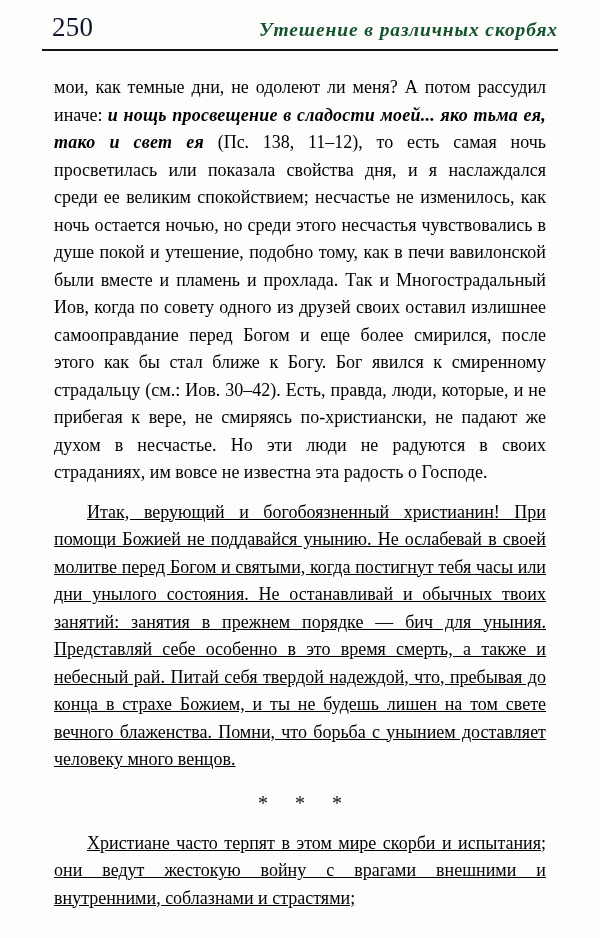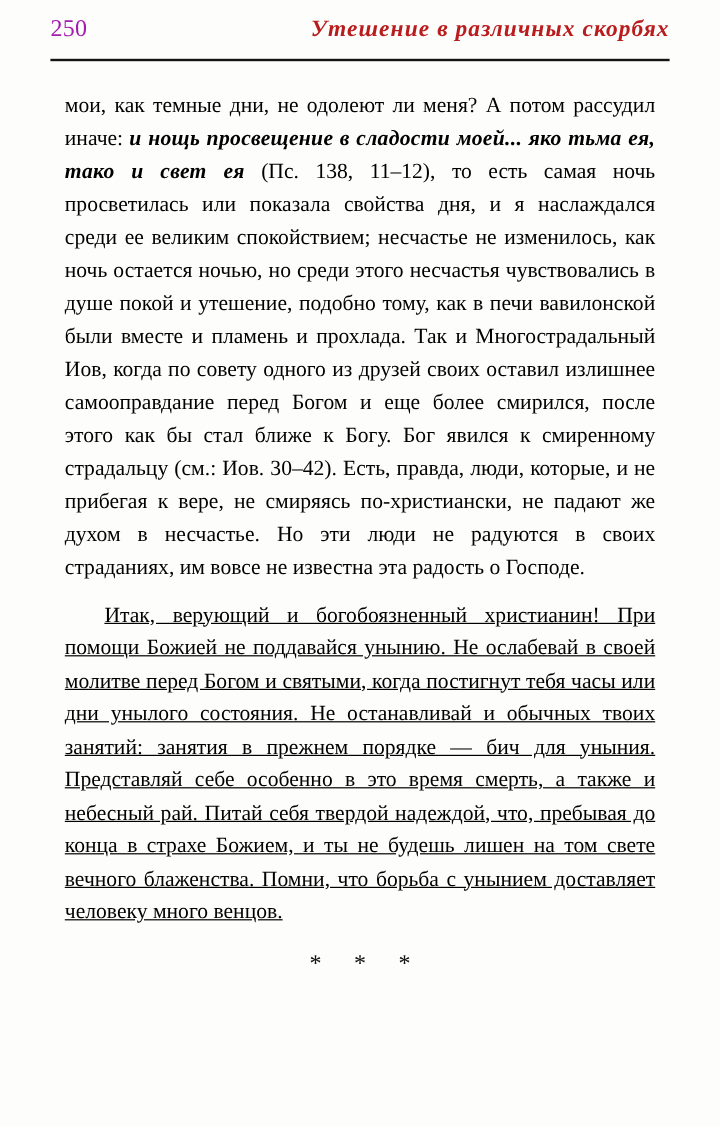--- a/index.html
+++ b/index.html
@@ -37,10 +37,11 @@
     justify-content: space-between;
   }
   .folio {
-    font-size: 20px;
+    font-size: 27px;
     letter-spacing: 0.2px;
-    color: #a21caf;
+    color: #0f172a;
     line-height: 1;
+    margin-left: 10px;
   }
   .head-title {
     font-style: italic;

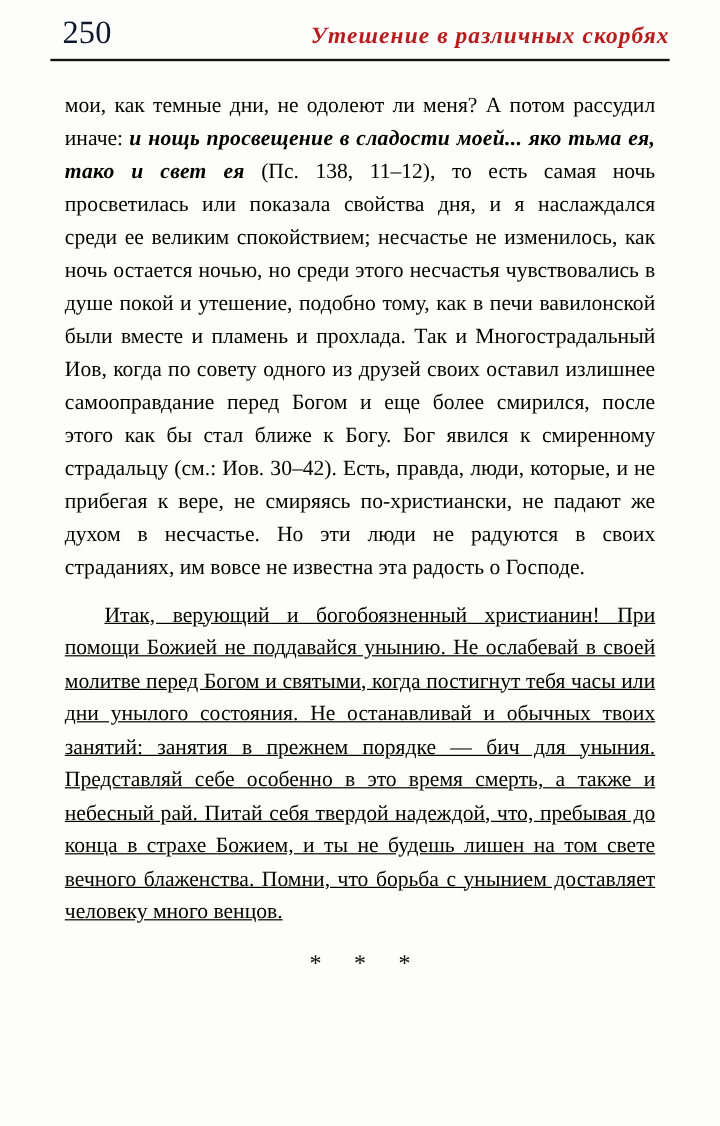--- a/index.html
+++ b/index.html
@@ -48,7 +48,7 @@
     font-weight: bold;
     font-size: 19.5px;
     letter-spacing: 0.9px;
-    color: #b91c1c;
+    color: #14532d;
     line-height: 1;
     white-space: nowrap;
   }

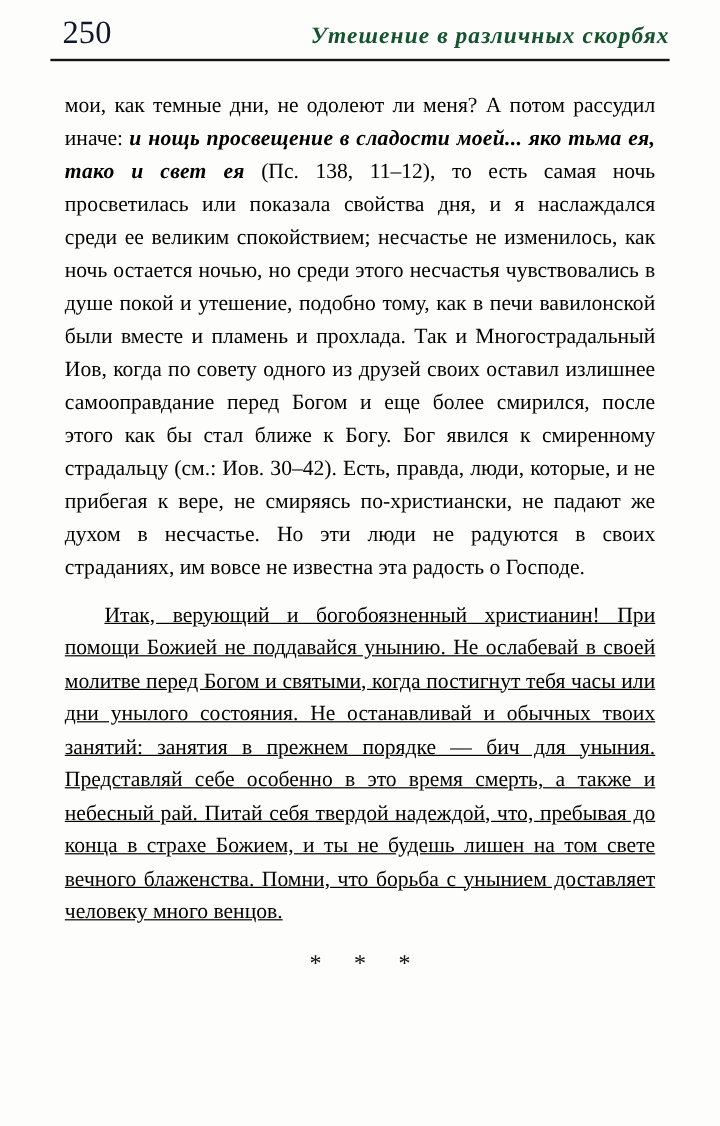--- a/index.html
+++ b/index.html
@@ -134,6 +134,7 @@
 
     <p class="asterisks">* * *</p>
 
+    <p class="body indent"><span class="roman">Христиане часто терпят в этом мире скорби и испытания; они ведут жестокую войну с врагами внешними и внутренними, соблазнами и страстями;</span></p>
 
   </div>
 

